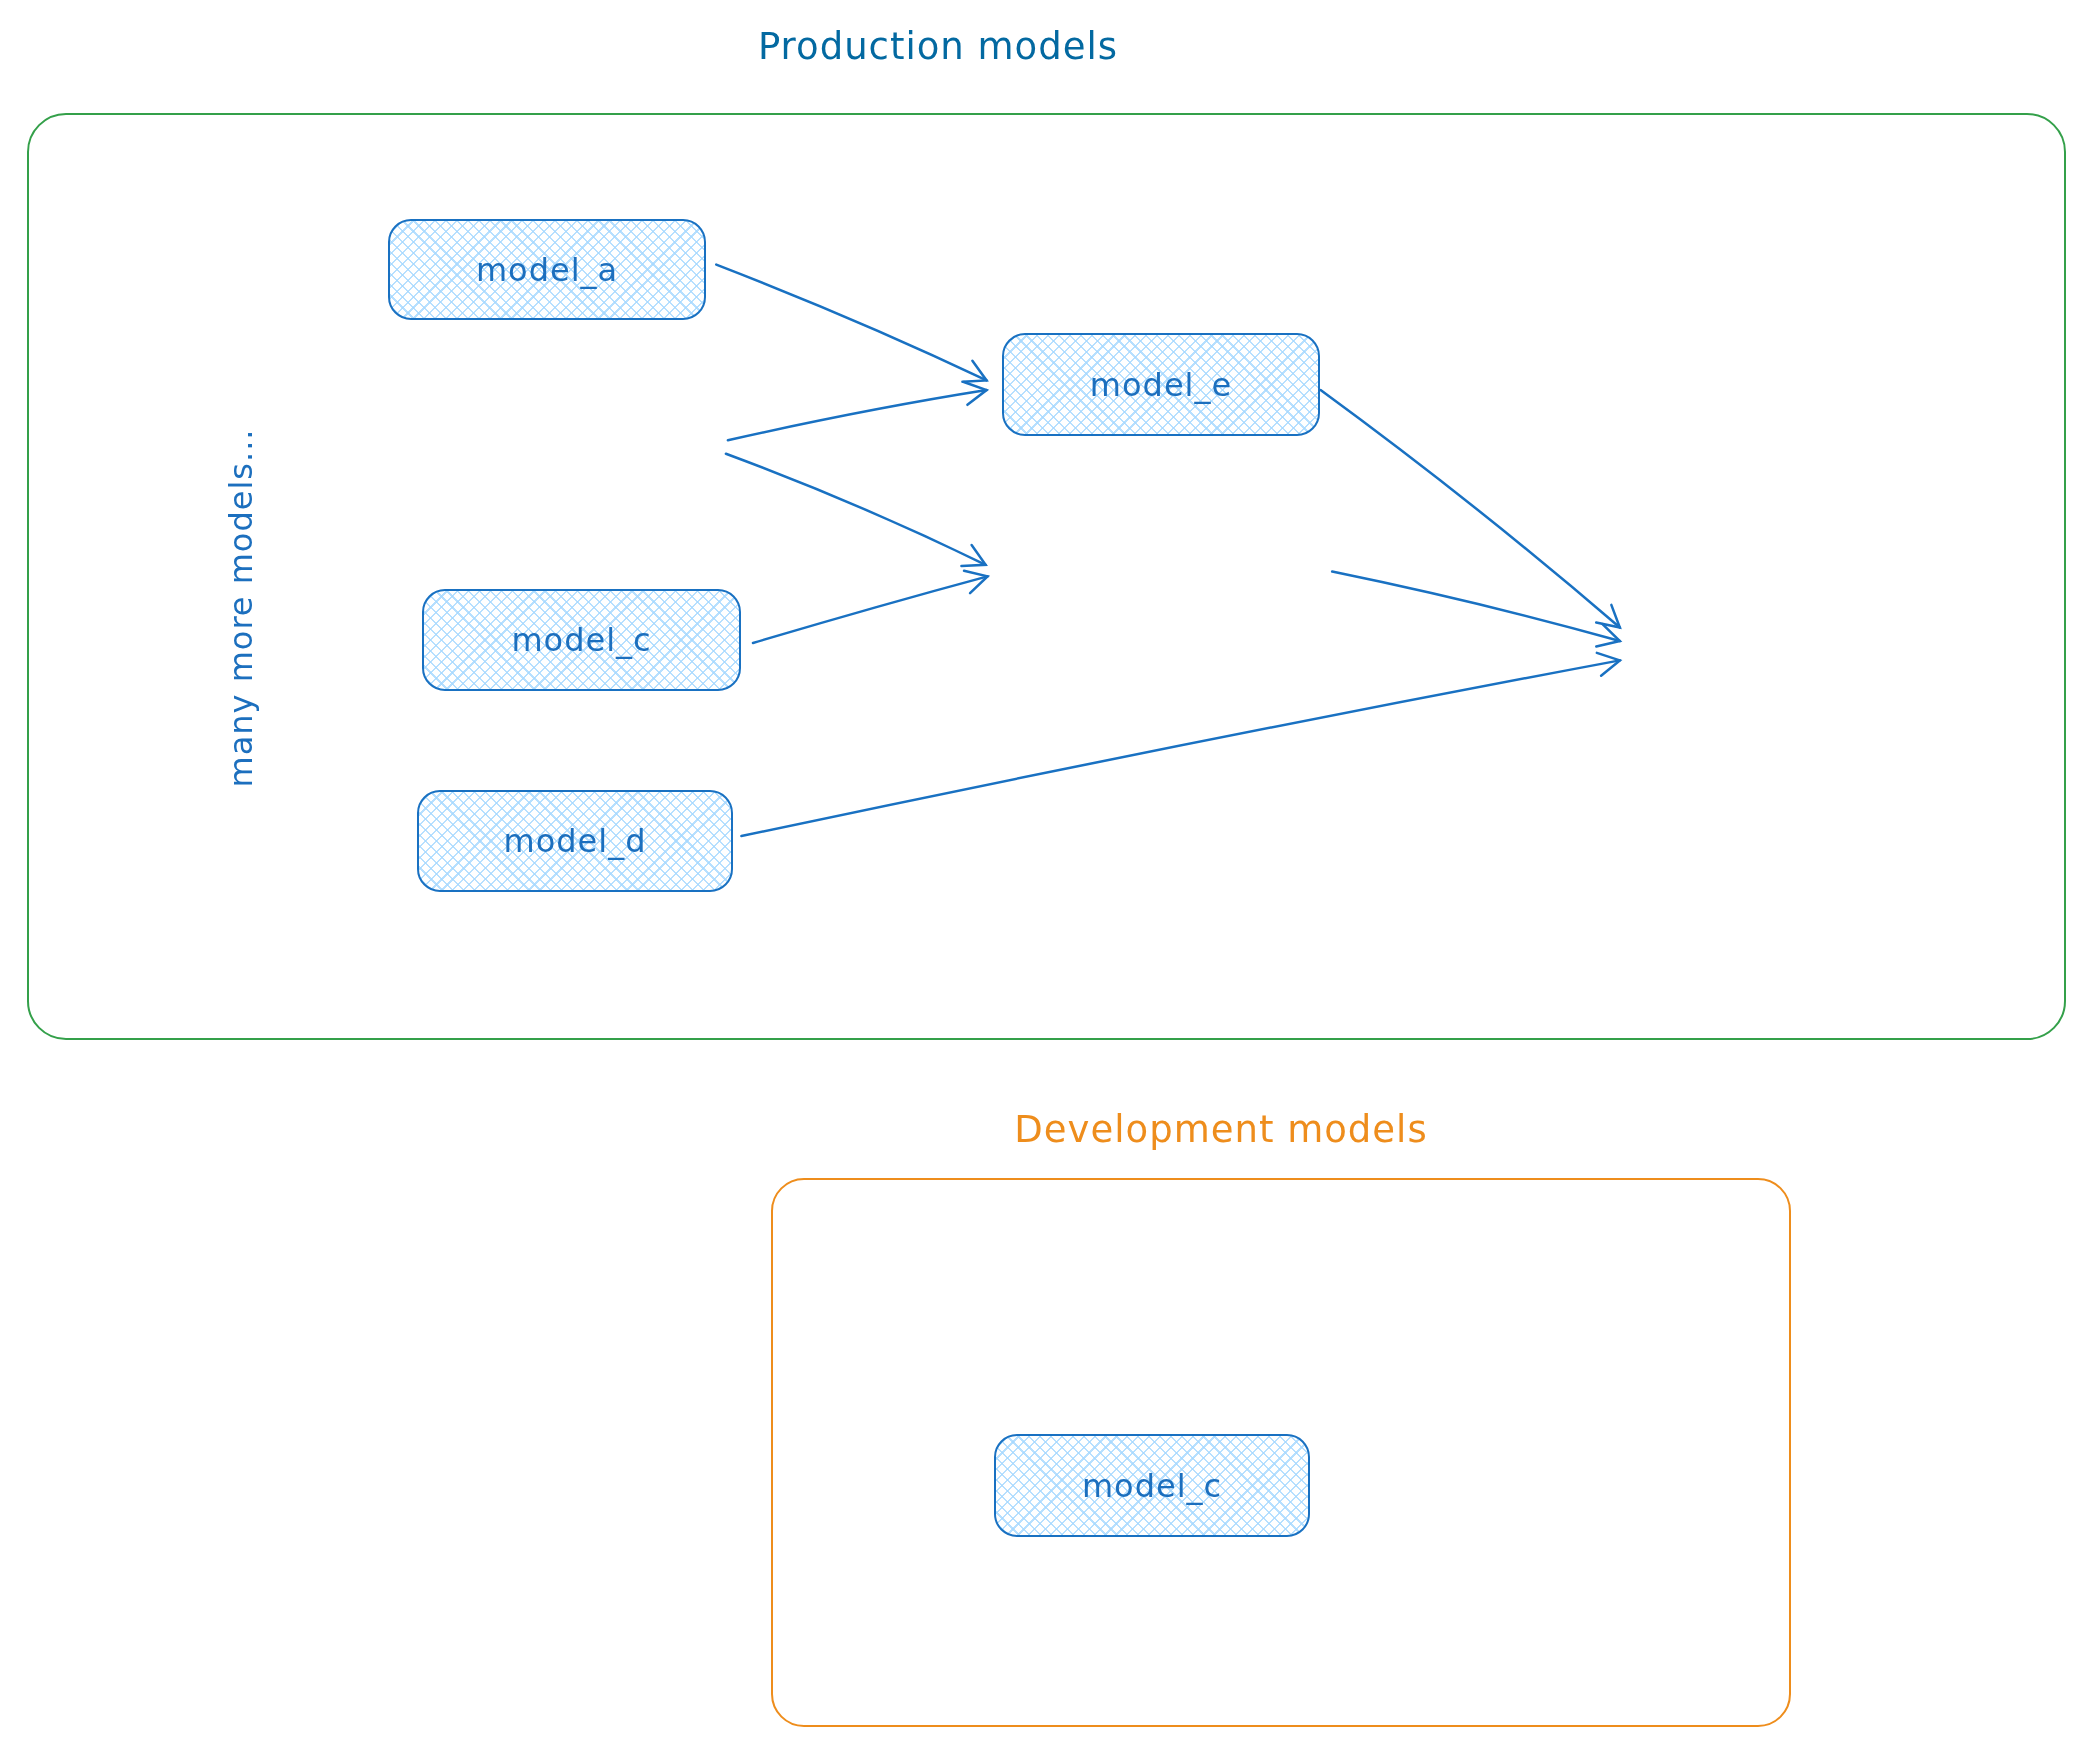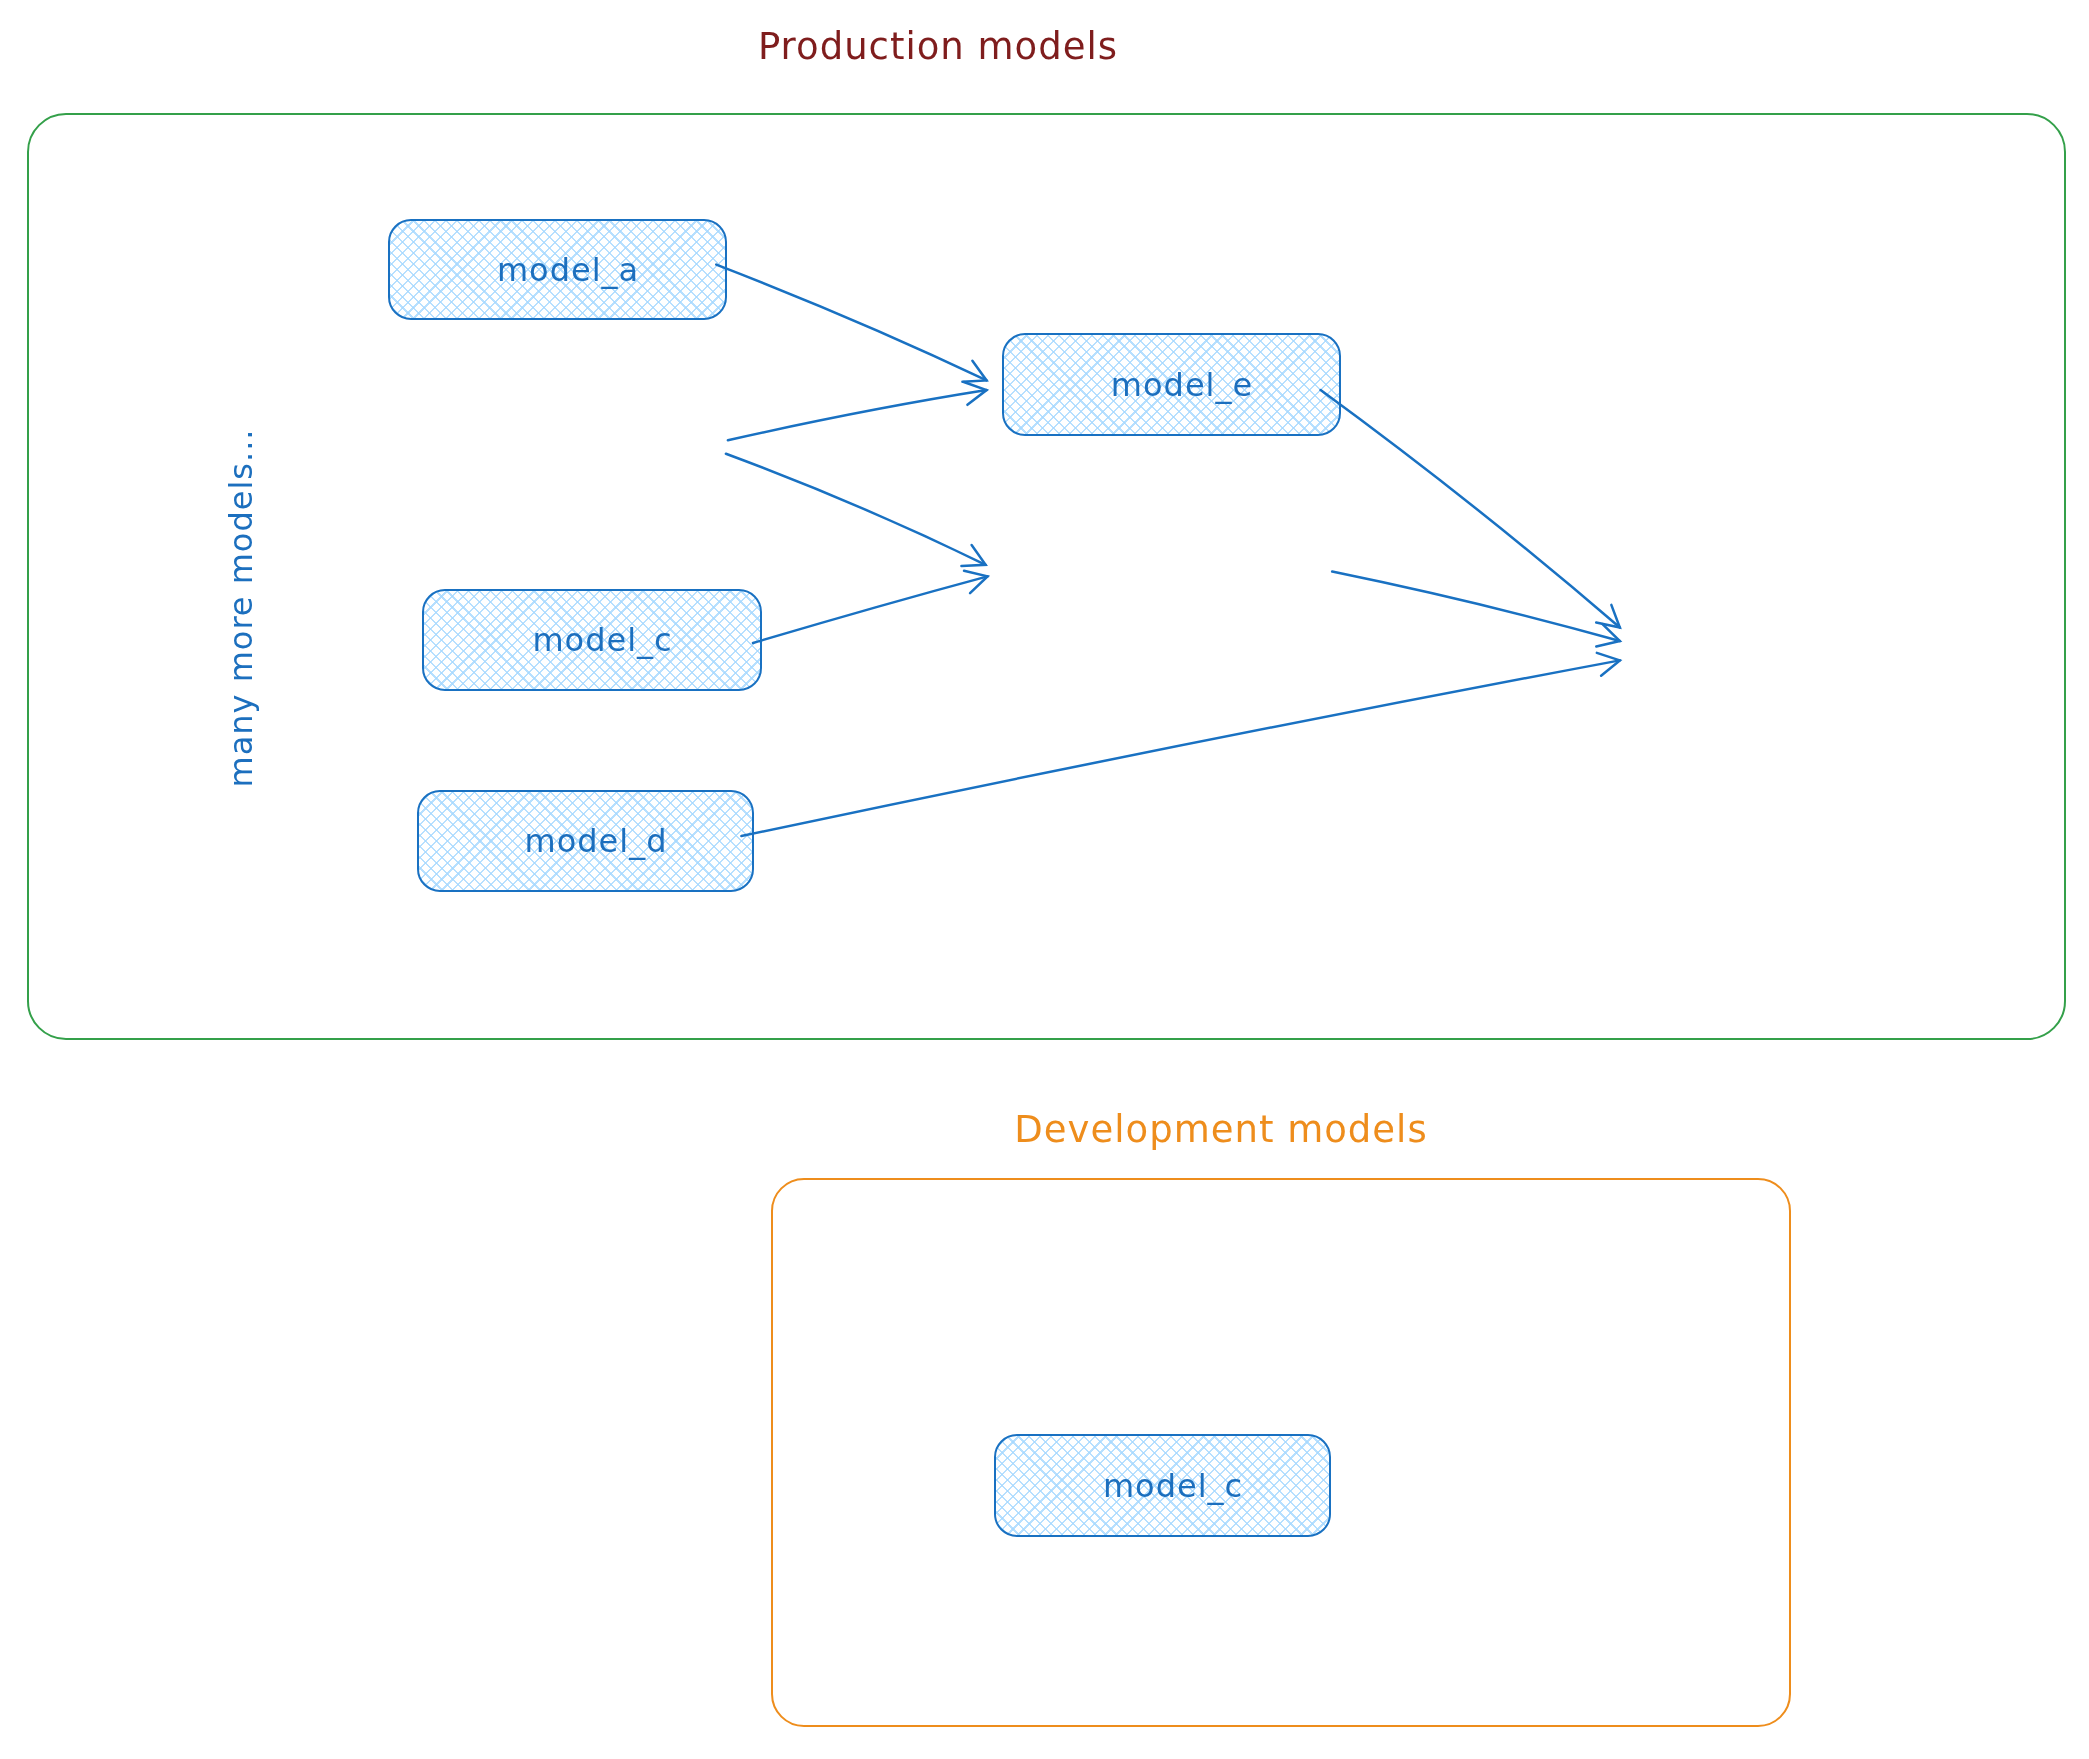--- a/index.html
+++ b/index.html
@@ -14,7 +14,7 @@
   
   .group-title{position:absolute;transform:translateX(-50%);white-space:nowrap;
                font-size:37px;letter-spacing:1px;font-weight:500;}
-  .group-title.production{left:938px;top:25px;color:#7f1d1d;}
+  .group-title.production{left:938px;top:25px;color:#0369a1;}
   .group-title.development{left:1221px;top:1108px;color:#ee8d1c;}
 
   

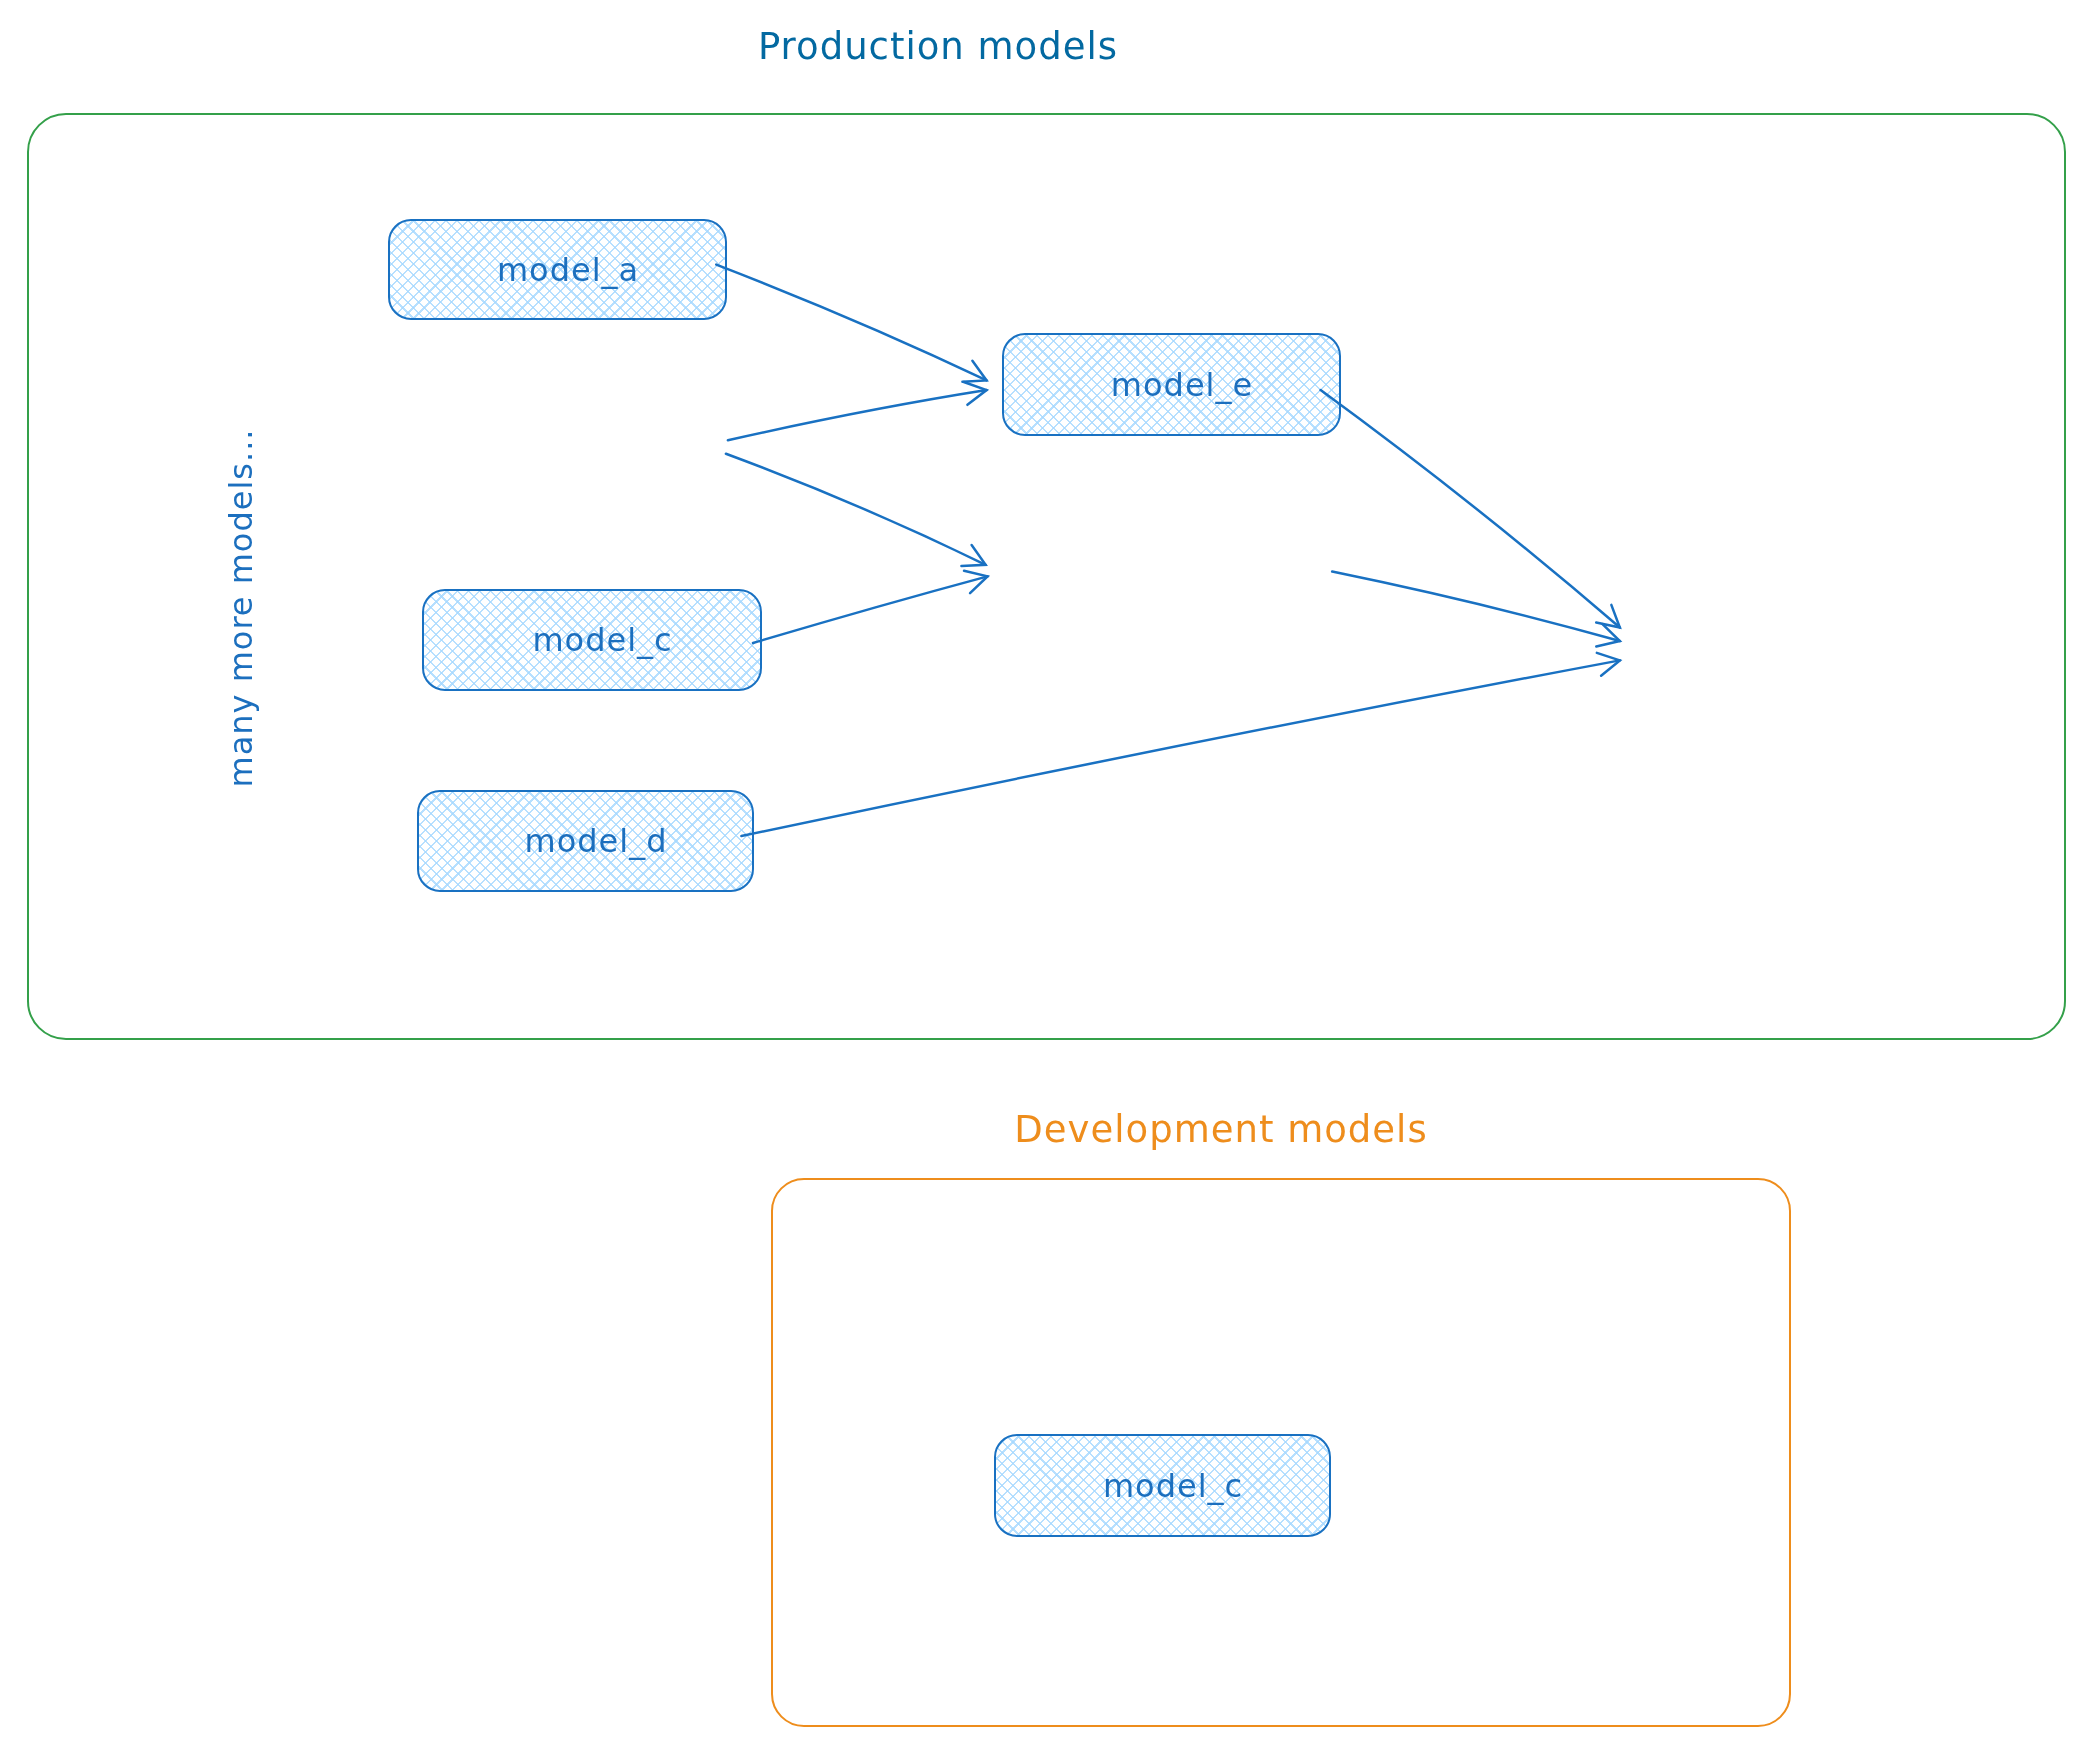--- a/index.html
+++ b/index.html
@@ -24,7 +24,7 @@
         background:
           repeating-linear-gradient(45deg, rgba(165,216,255,.80) 0px, rgba(165,216,255,.80) 1.6px, transparent 1.6px, transparent 7.7px),
           repeating-linear-gradient(135deg, rgba(165,216,255,.80) 0px, rgba(165,216,255,.80) 1.6px, transparent 1.6px, transparent 7.7px),
-          #ffffff; padding-left: 21px;}
+          #ffffff;}
   .node-a{left:388px;top:219px;width:314px;height:97px;}
   .node-b{left:404px;top:394px;width:313px;height:97px;}
   .node-c{left:422px;top:589px;width:315px;height:98px;}

